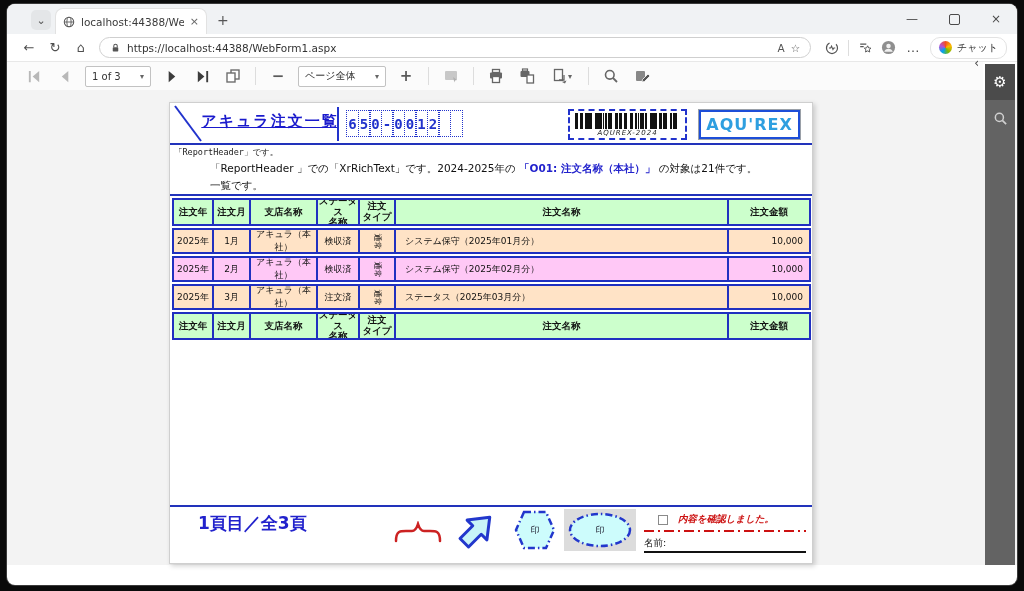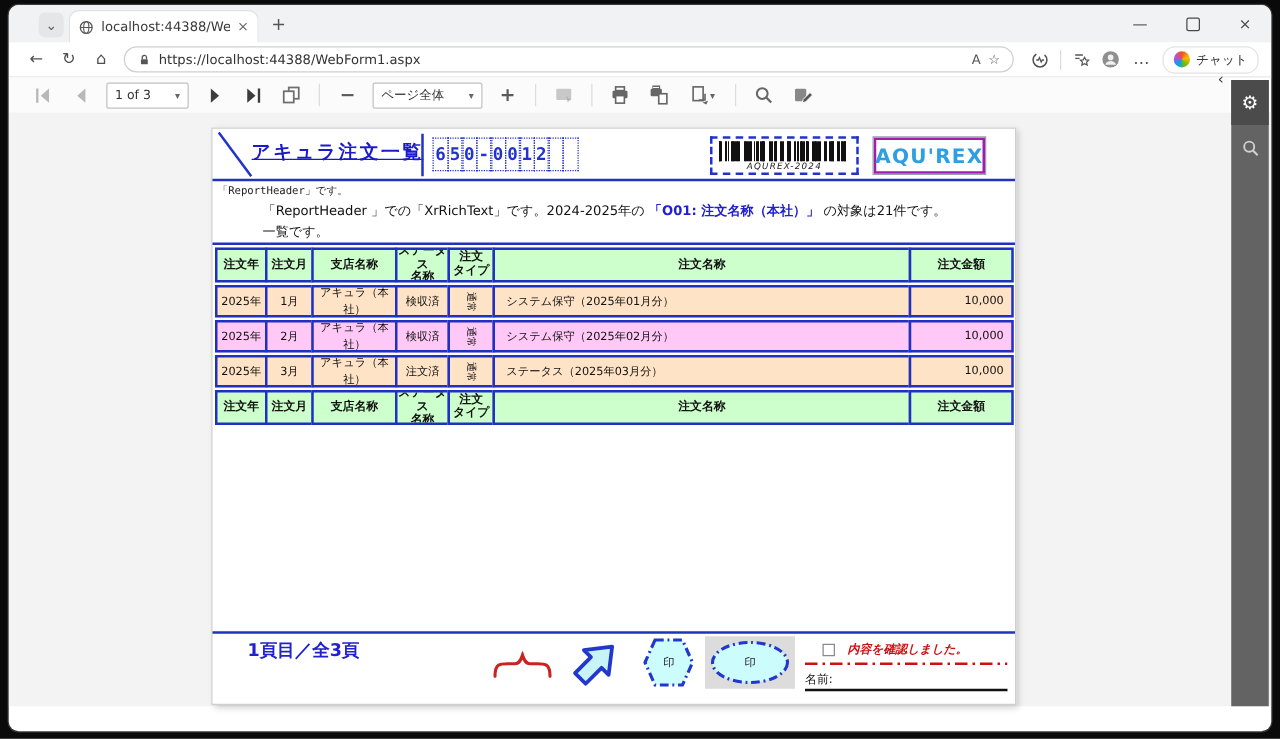--- a/index.html
+++ b/index.html
@@ -69,7 +69,7 @@
         repeating-linear-gradient(90deg,#111 0 1px,transparent 1px 7px),
         repeating-linear-gradient(90deg,#111 0 3px,transparent 3px 11px);}
   .bc-label{text-align:center;font-size:7px;font-style:italic;color:#222;letter-spacing:1px;line-height:9px;}
-  .logo-box{position:absolute;left:529px;top:7px;width:89px;height:29px;border:2px solid #a21caf;outline:1px solid #9aa0a8;
+  .logo-box{position:absolute;left:529px;top:7px;width:101px;height:29px;border:2px solid #1d4ed8;outline:1px solid #9aa0a8;
             background:#fff;display:flex;align-items:center;justify-content:center;}
   .logo-text{font-size:16px;font-weight:bold;color:#2e9fe0;letter-spacing:1px;}
   .note{position:absolute;left:4px;top:44px;font-family:"DejaVu Sans Mono",monospace;font-size:8.5px;color:#222;}

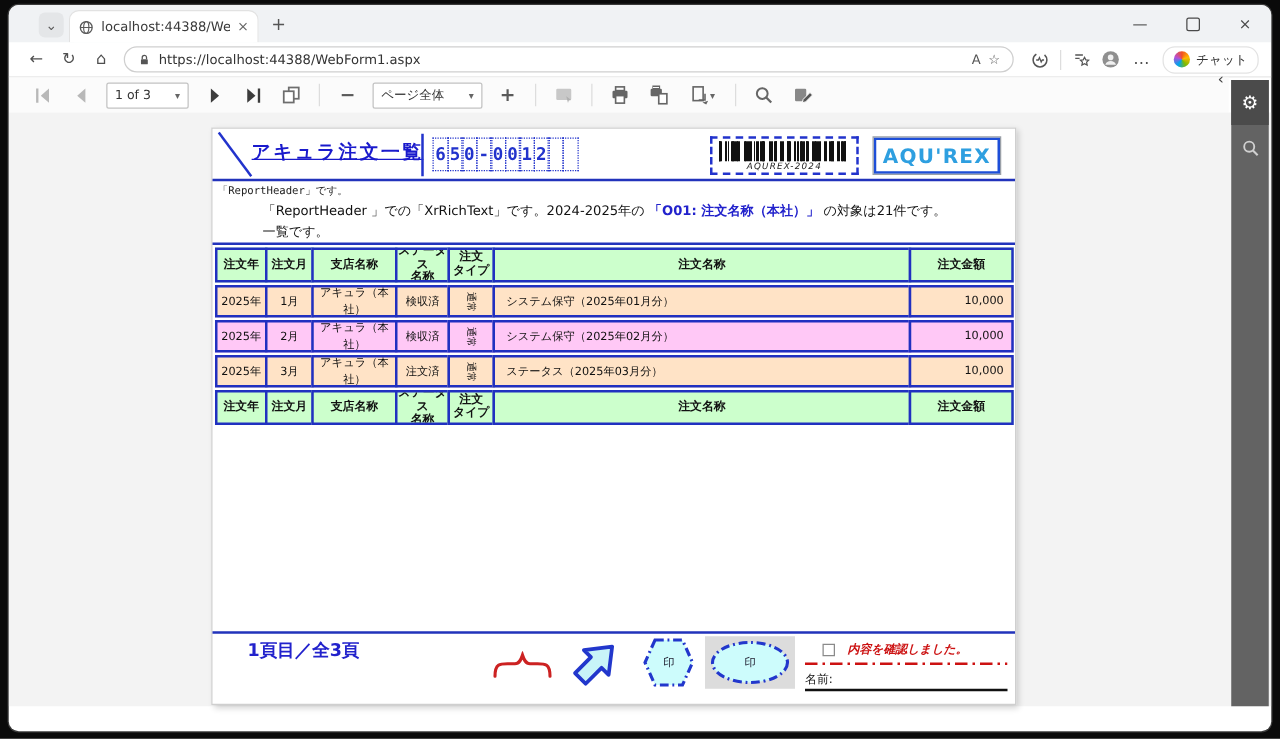--- a/index.html
+++ b/index.html
@@ -95,7 +95,7 @@
   .t-head-row .c5{justify-content:center !important;padding-left:0;}
   .type-rot{display:inline-block;transform:rotate(90deg);font-size:8px;white-space:nowrap;}
   
-  .pageinfo{position:absolute;left:28px;top:409px;font-size:14px;font-weight:bold;color:#2222cc;}
+  .pageinfo{position:absolute;left:28px;top:409px;font-size:17px;font-weight:bold;color:#2222cc;}
   .f-shape{position:absolute;}
   .stamp-wrap{position:absolute;display:flex;align-items:center;justify-content:center;}
   .stamp-label{position:absolute;font-size:9px;color:#223;}

